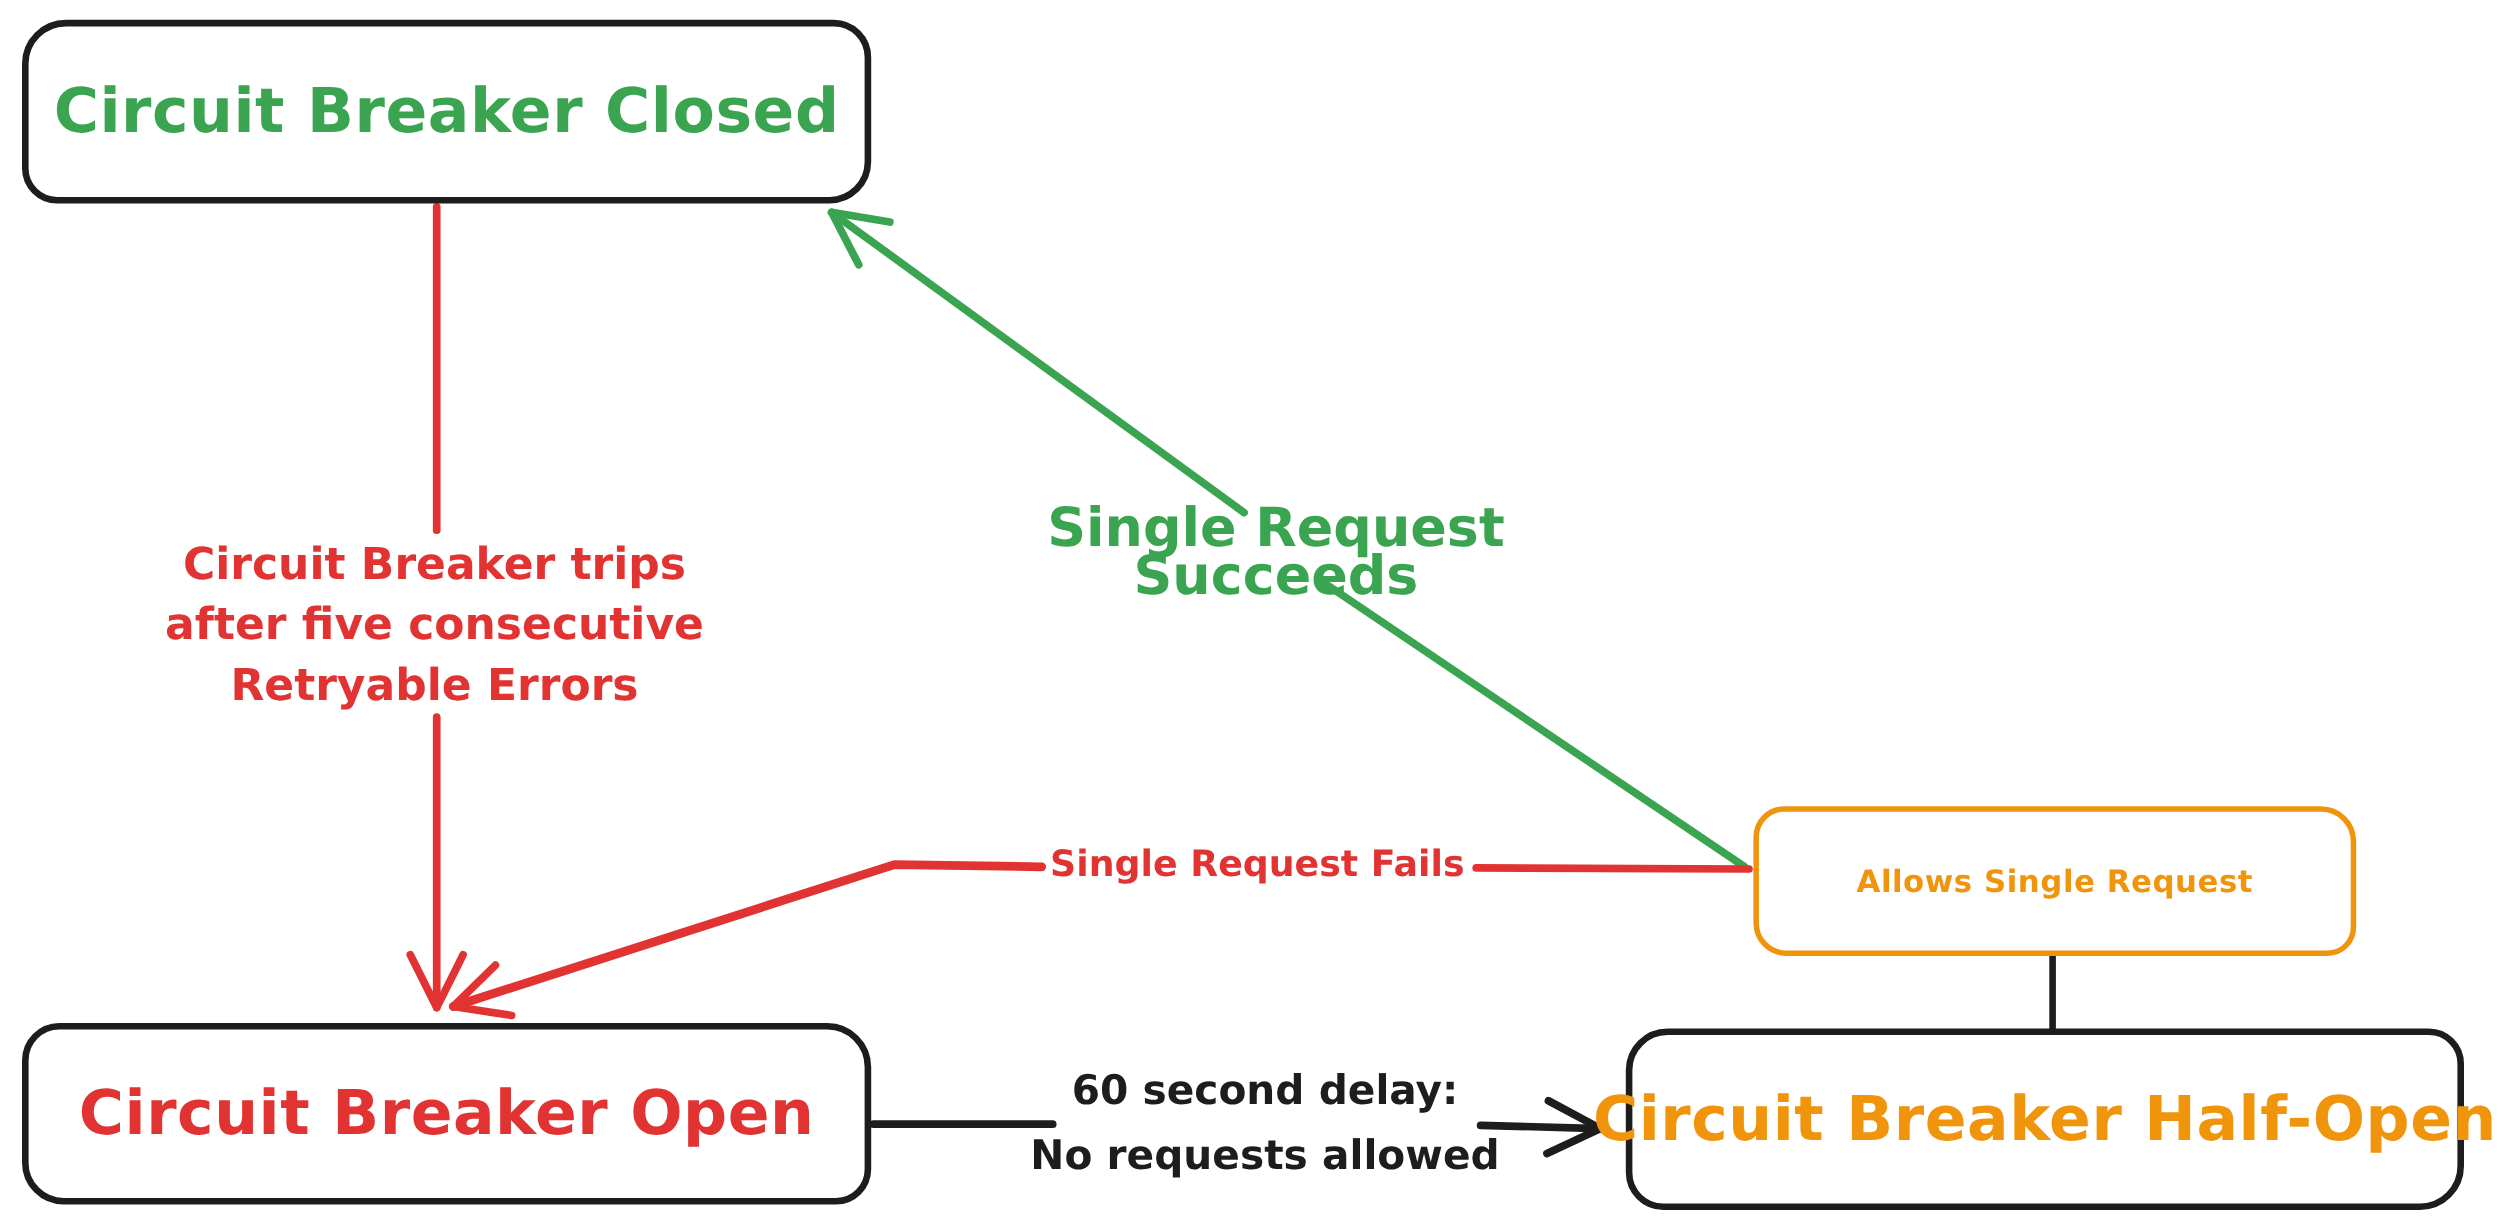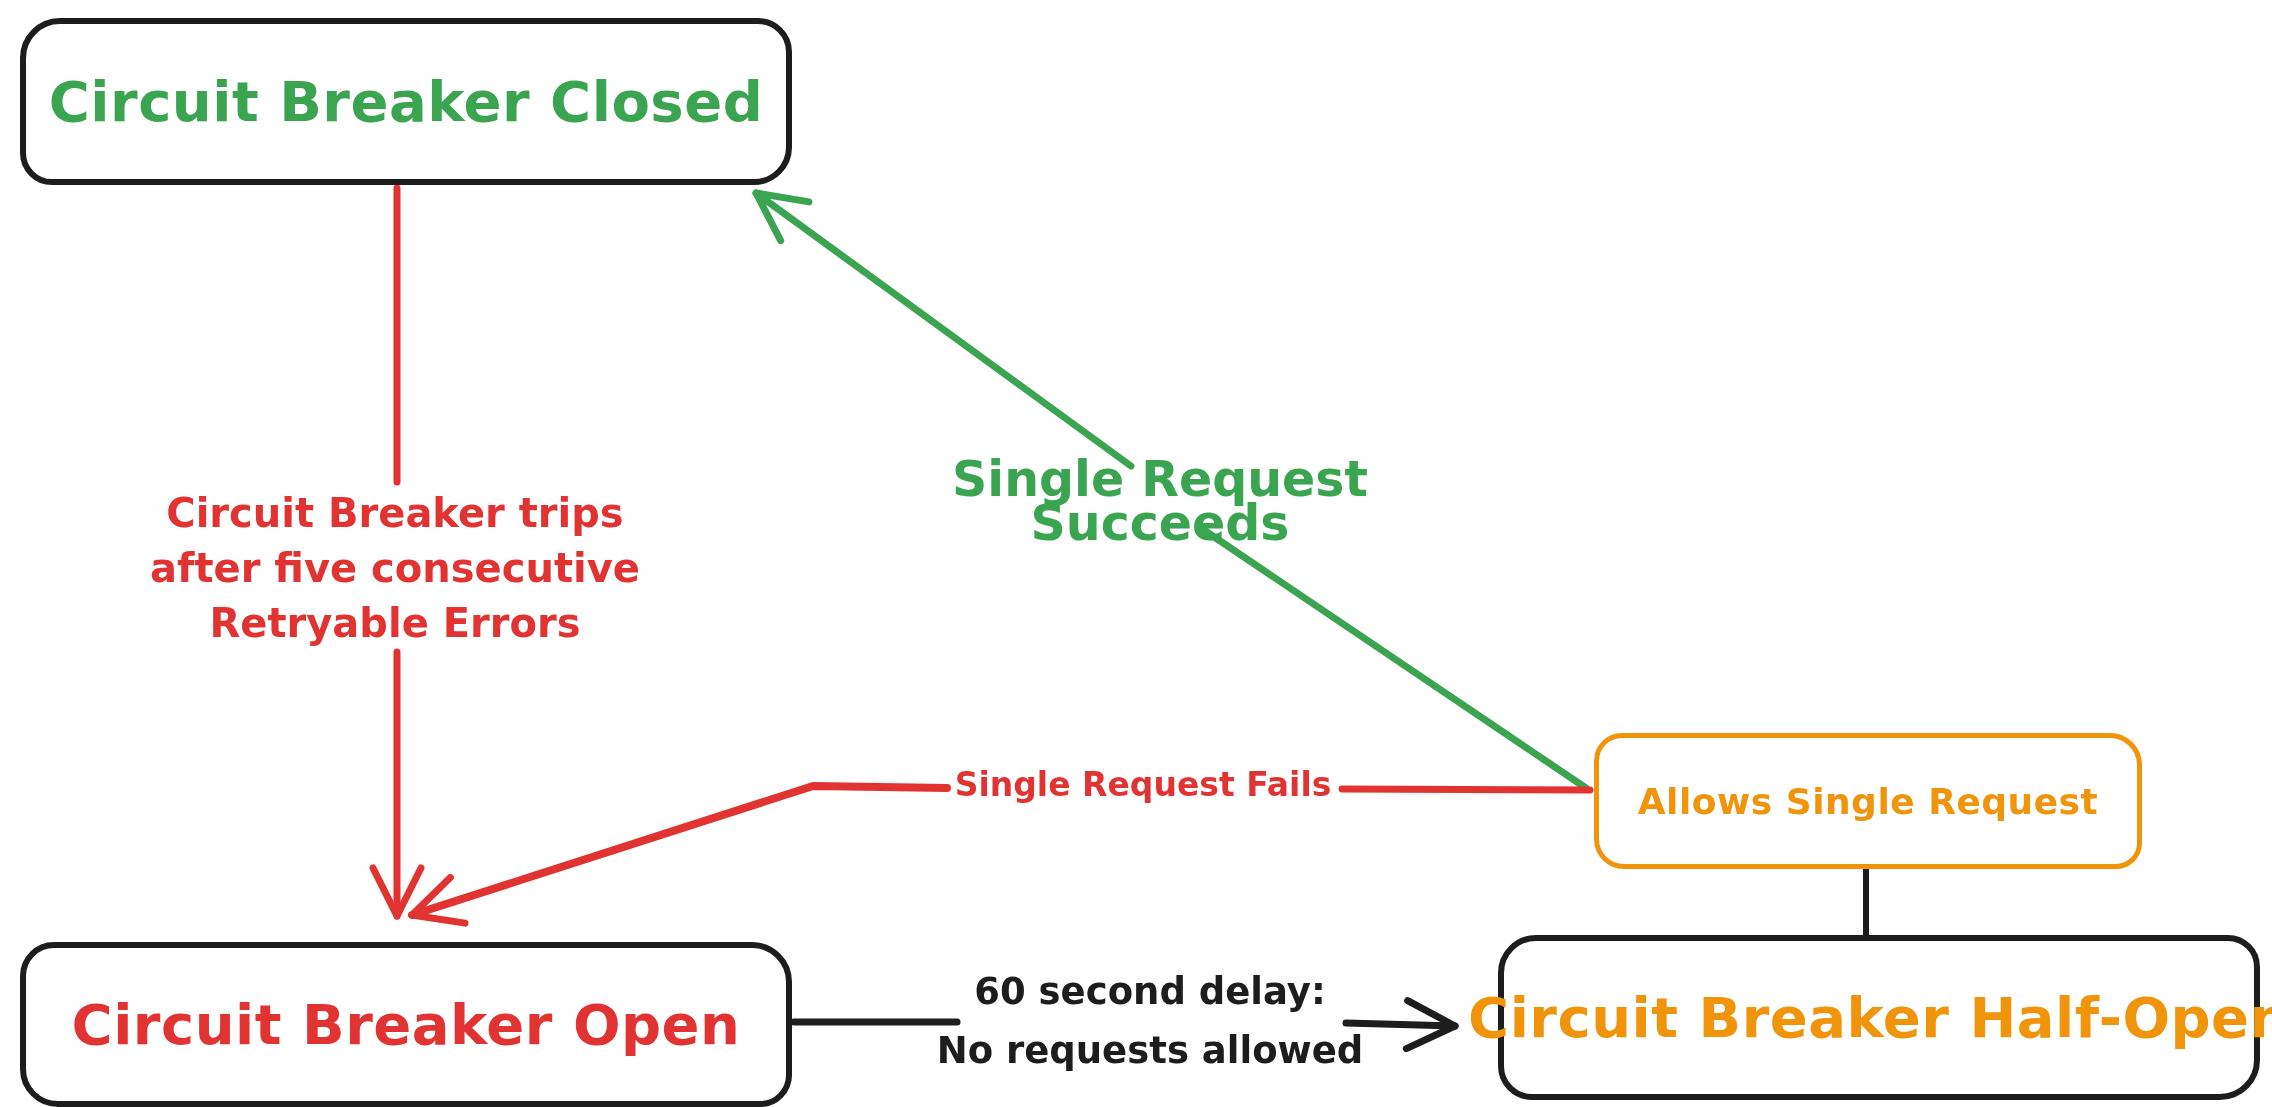--- a/index.html
+++ b/index.html
@@ -49,7 +49,7 @@
     letter-spacing: 0.5px;
     white-space: nowrap;
   }
-  .node-allows .node-label { font-size: 36px; }
+  .node-allows .node-label { font-size: 28px; }
   .edge-label {
     position: absolute;
     z-index: 2;

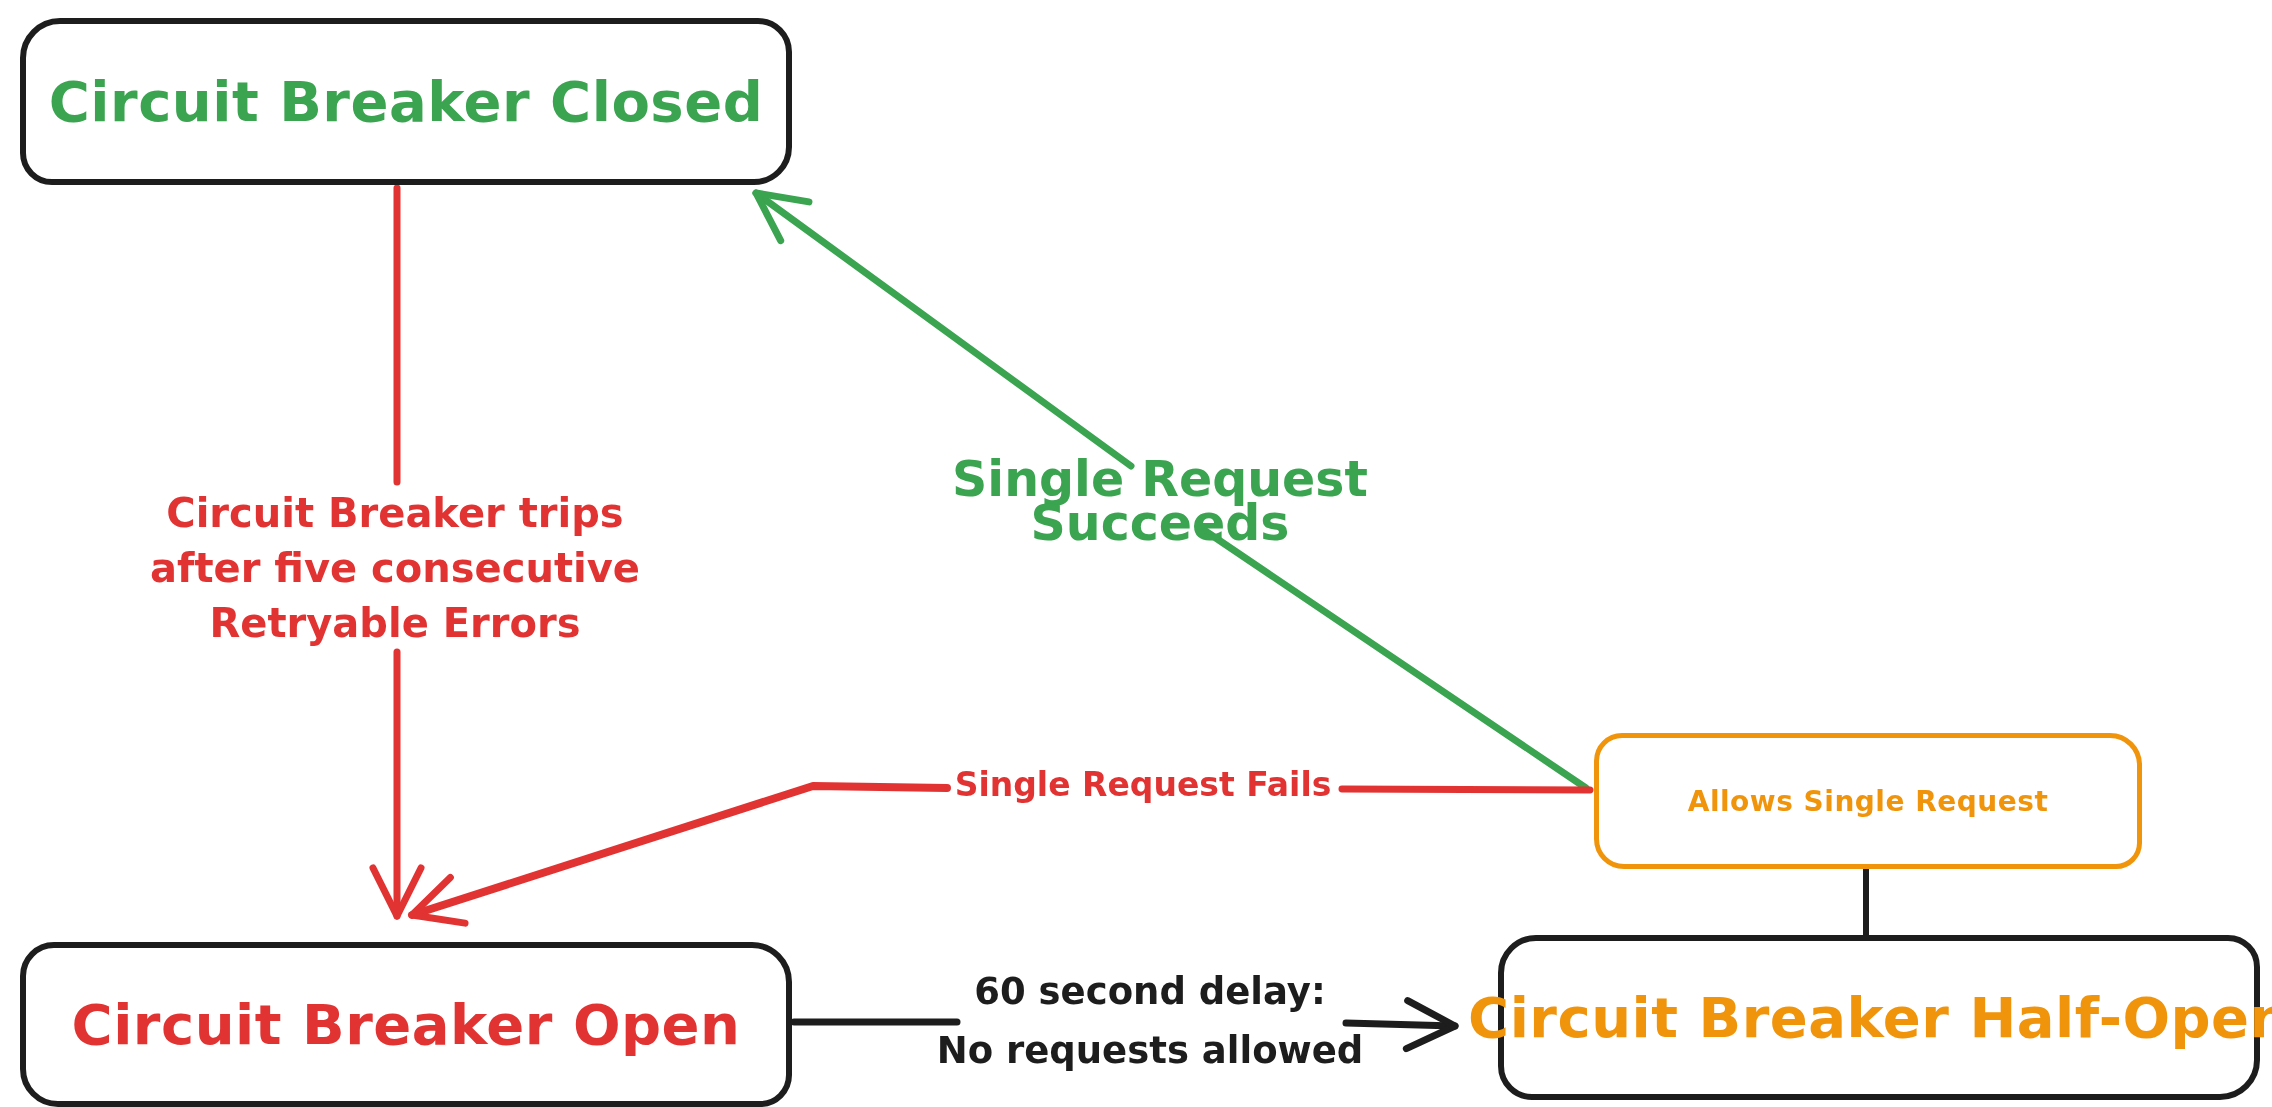--- a/index.html
+++ b/index.html
@@ -40,7 +40,7 @@
     box-sizing: border-box;
   }
   .node-closed    { left: 20px;   top: 18px;  width: 772px; height: 167px; border-radius: 40px 34px 38px 32px; }
-  .node-open      { left: 20px;   top: 930px; width: 772px; height: 165px; border-radius: 34px 40px 32px 38px; margin-top: 12px; }
+  .node-open      { left: 20px;   top: 930px; width: 772px; height: 165px; border-radius: 34px 40px 32px 38px; }
   .node-half-open { left: 1478px; top: 935px; width: 762px; height: 165px; border-radius: 38px 32px 40px 34px; margin-left: 20px; }
   .node-allows    { left: 1594px; top: 733px; width: 548px; height: 136px; border-radius: 28px 32px 26px 30px; border-width: 5px; }
   .node-label {

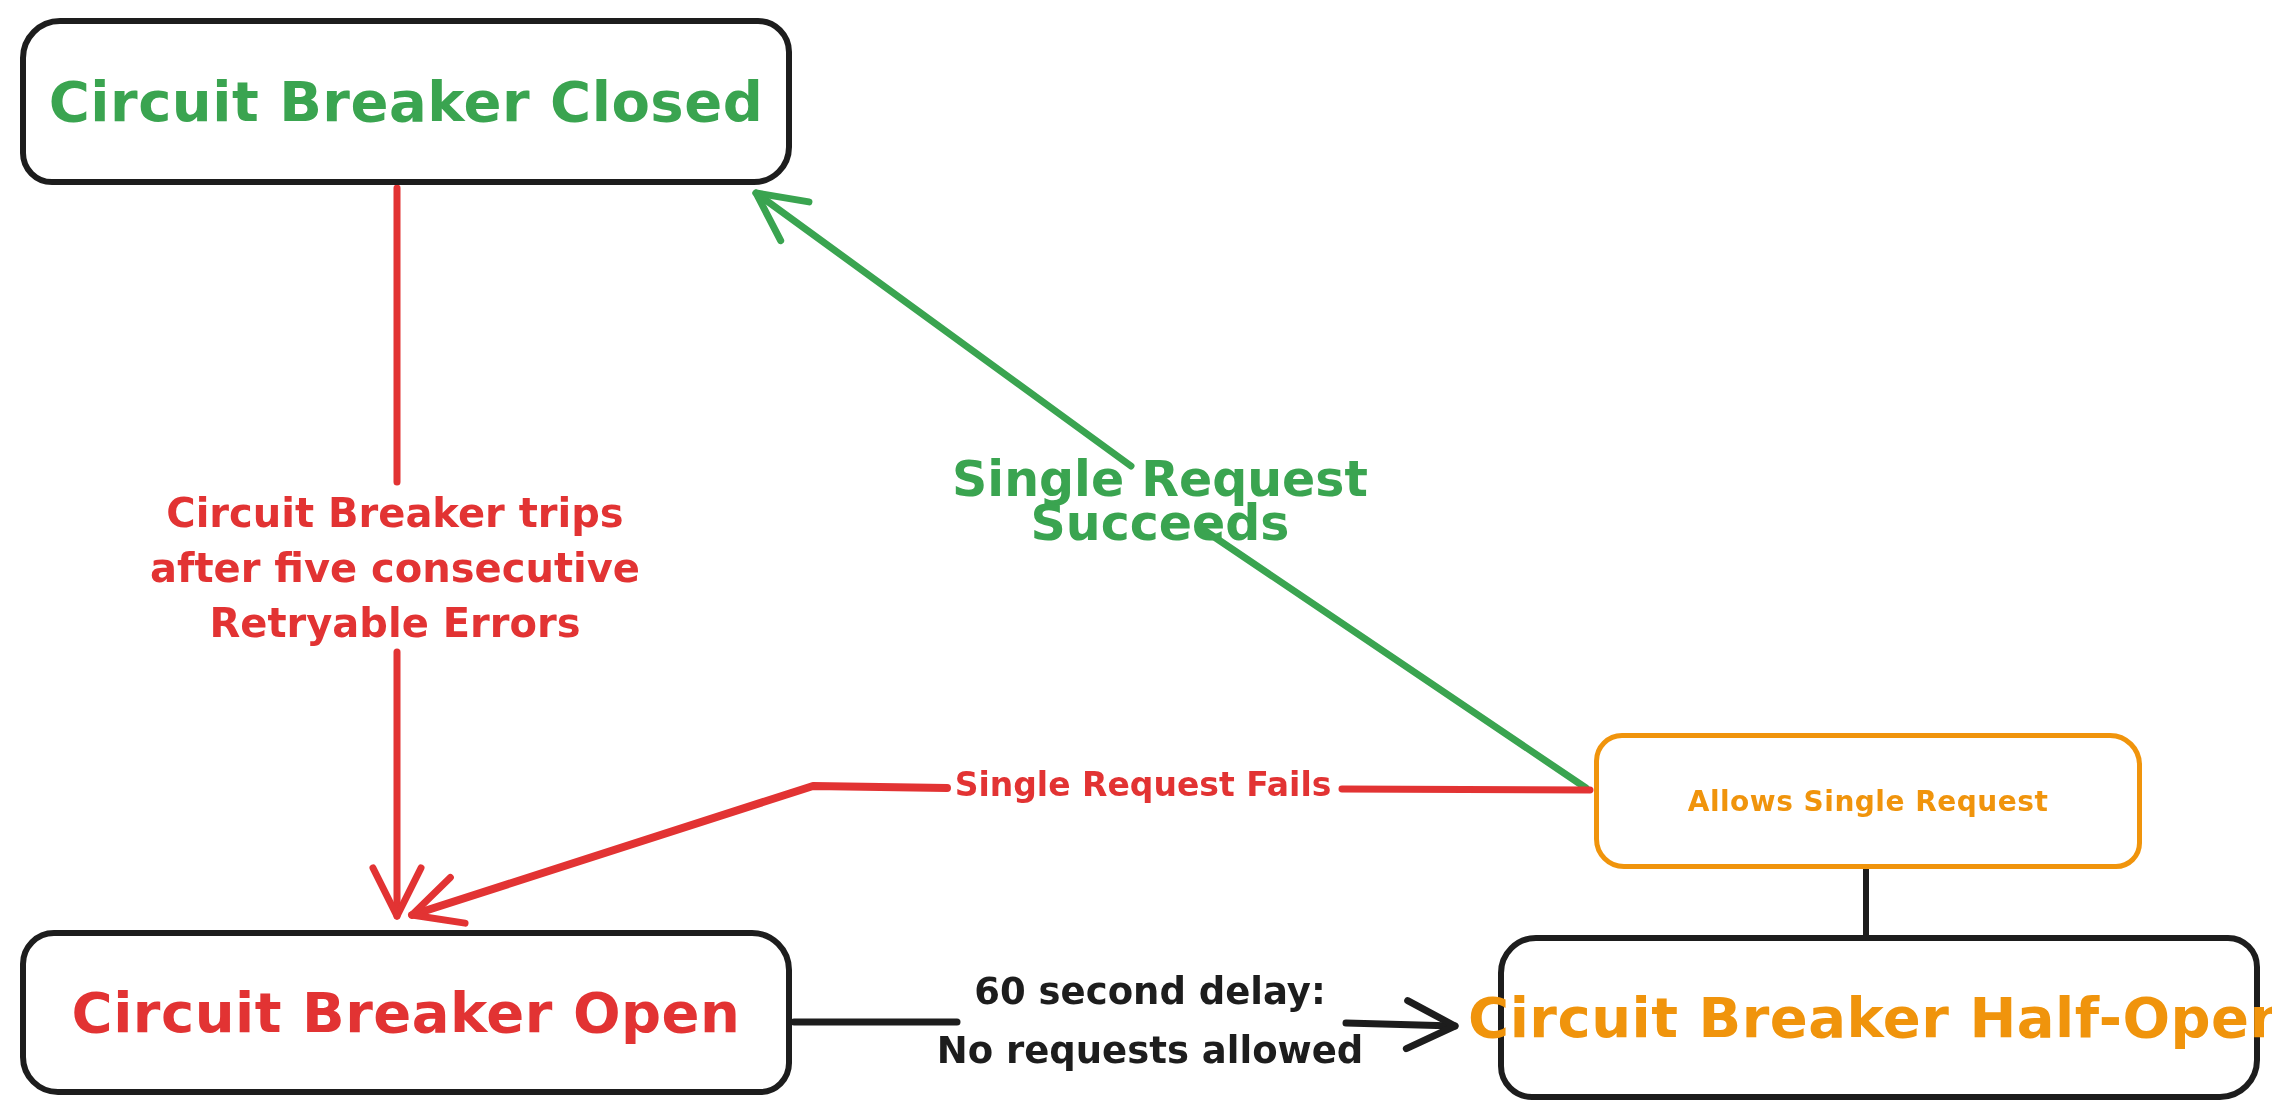--- a/index.html
+++ b/index.html
@@ -41,7 +41,7 @@
   }
   .node-closed    { left: 20px;   top: 18px;  width: 772px; height: 167px; border-radius: 40px 34px 38px 32px; }
   .node-open      { left: 20px;   top: 930px; width: 772px; height: 165px; border-radius: 34px 40px 32px 38px; }
-  .node-half-open { left: 1478px; top: 935px; width: 762px; height: 165px; border-radius: 38px 32px 40px 34px; margin-left: 20px; }
+  .node-half-open { left: 1478px; top: 935px; width: 762px; height: 165px; border-radius: 38px 32px 40px 34px; }
   .node-allows    { left: 1594px; top: 733px; width: 548px; height: 136px; border-radius: 28px 32px 26px 30px; border-width: 5px; }
   .node-label {
     font-weight: bold;

